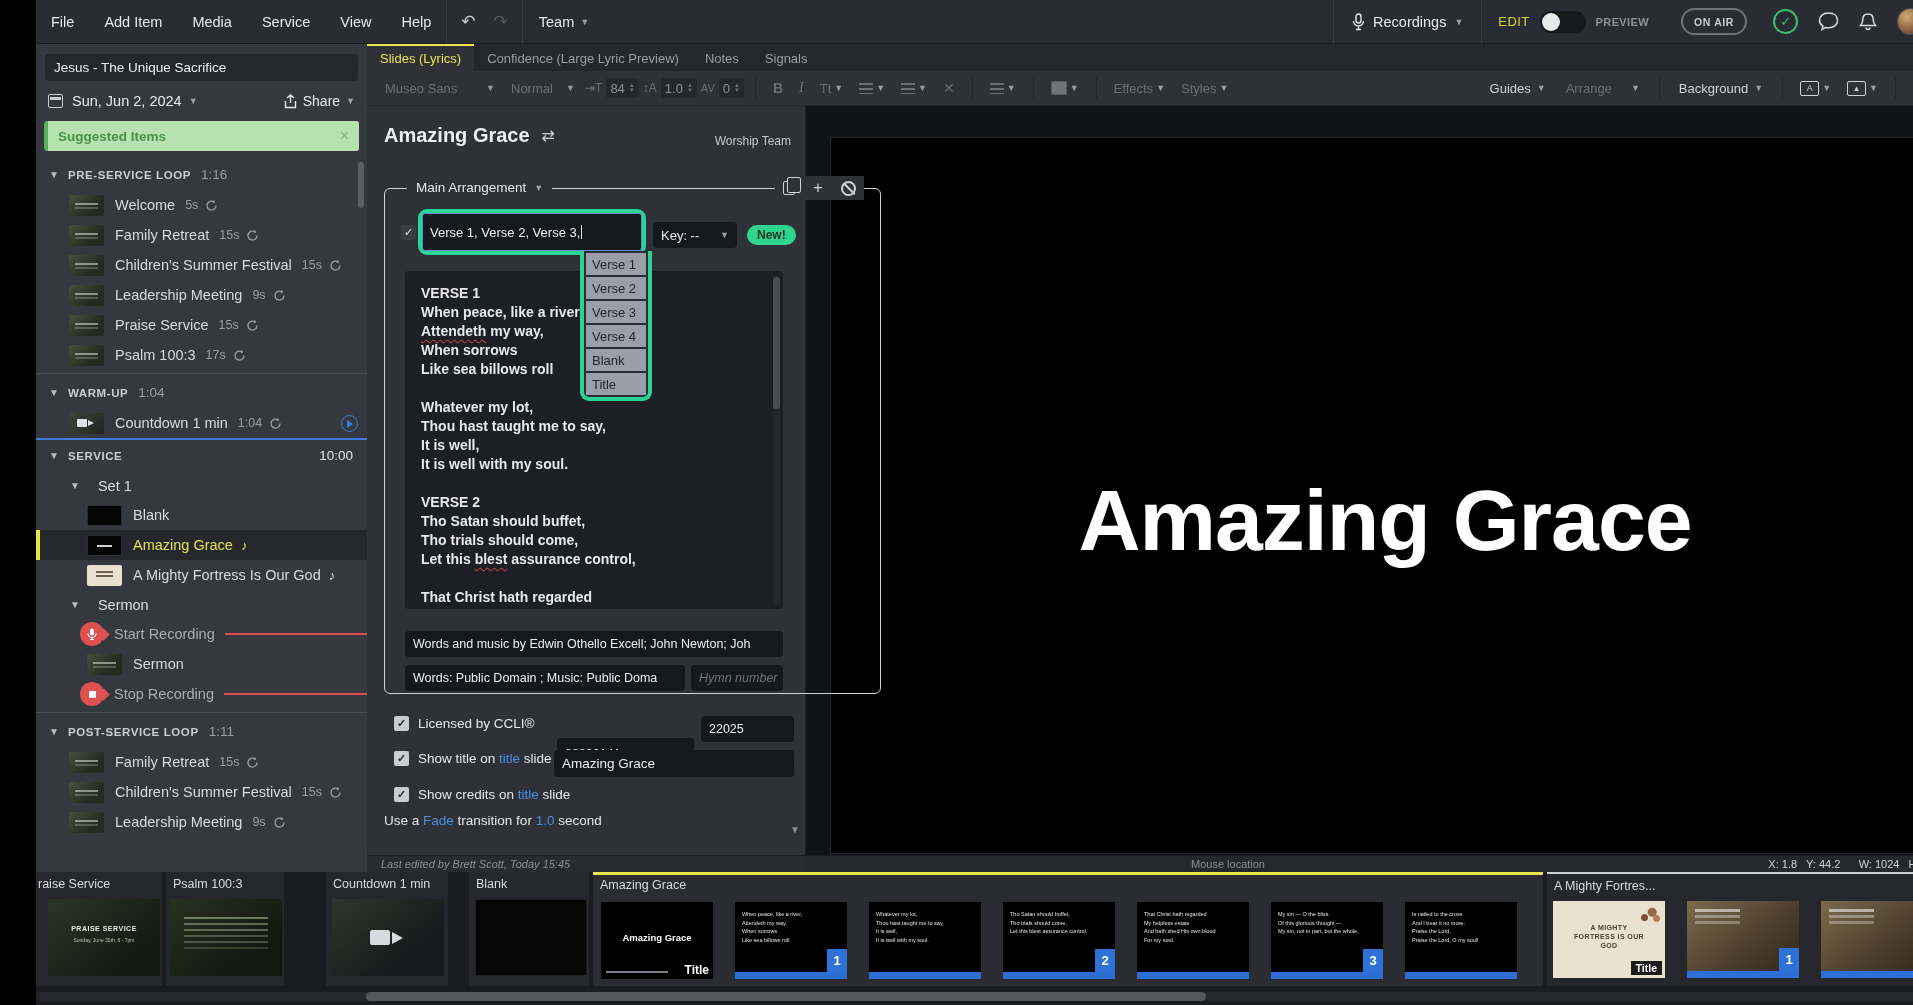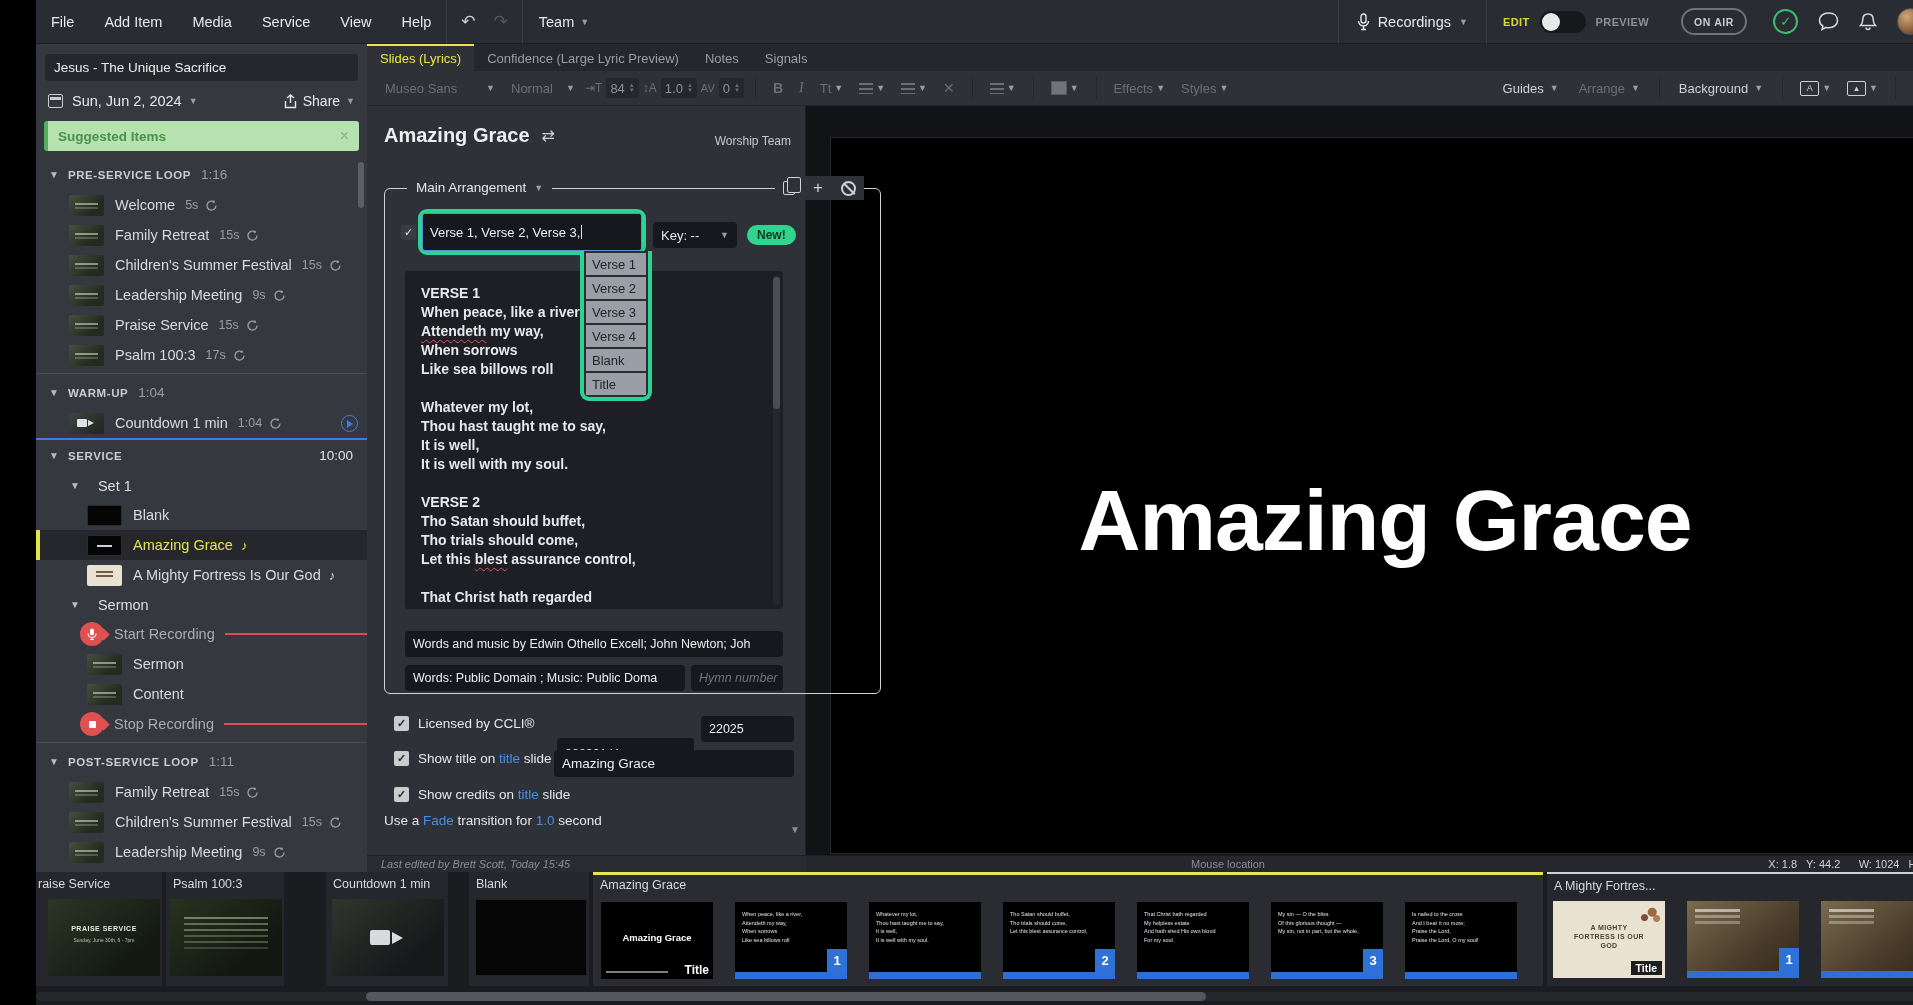--- a/index.html
+++ b/index.html
@@ -17,7 +17,7 @@
   .mb-right { margin-left:auto; display:flex; align-items:center; }
   .recordings { display:flex; align-items:center; gap:8px; padding:0 18px; font-size:14.5px; color:#e6e7ea; }
   .edit-grp { display:flex; align-items:center; gap:10px; padding:0 16px; }
-  .lbl-edit { font-size:11px; font-weight:bold; color:#d8d832; letter-spacing:.4px; }
+  .lbl-edit { font-size:13px; font-weight:normal; color:#d8d832; letter-spacing:.4px; }
   .lbl-preview { font-size:11px; font-weight:bold; color:#8d9096; letter-spacing:.4px; }
   .toggle { width:46px; height:22px; background:#17181c; border-radius:11px; position:relative; }
   .knob { position:absolute; left:2px; top:2px; width:18px; height:18px; border-radius:50%; background:#e8e9eb; }

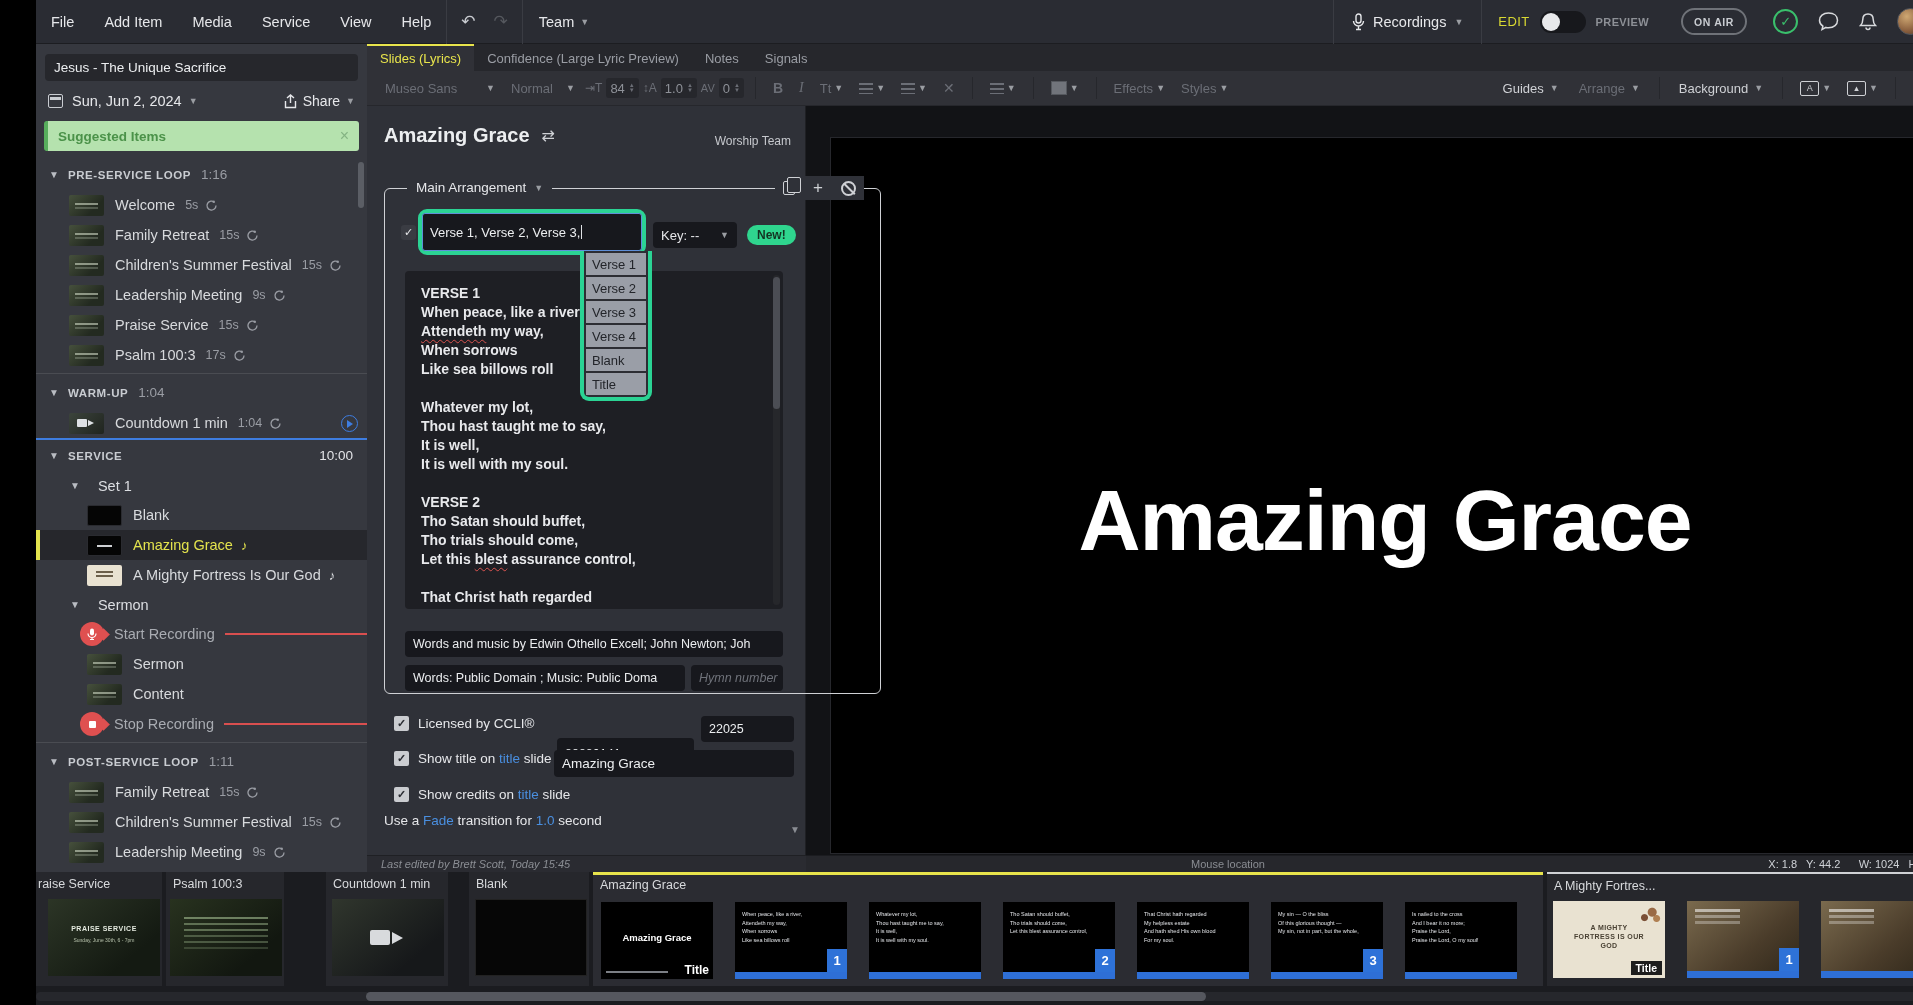--- a/index.html
+++ b/index.html
@@ -94,7 +94,7 @@
   .swatch { width:16px; height:14px; background:#71747b; border:1px solid #55585e; }
   .tb-right { margin-left:auto; display:flex; align-items:center; gap:4px; }
   .tb-lbl-on { color:#cfd1d5; padding:0 8px; display:flex; gap:6px; align-items:center; }
-  .tb-lbl-off { color:#6b6e76; padding:0 8px; display:flex; gap:6px; align-items:center; }
+  .tb-lbl-off { color:#6b6e76; padding:0 8px; display:flex; gap:19px; align-items:center; }
   .mini-ico { width:19px; height:15px; border:1.5px solid #cfd1d5; border-radius:2px; display:flex; align-items:center; justify-content:center; font-size:9px; color:#cfd1d5; }
 
   

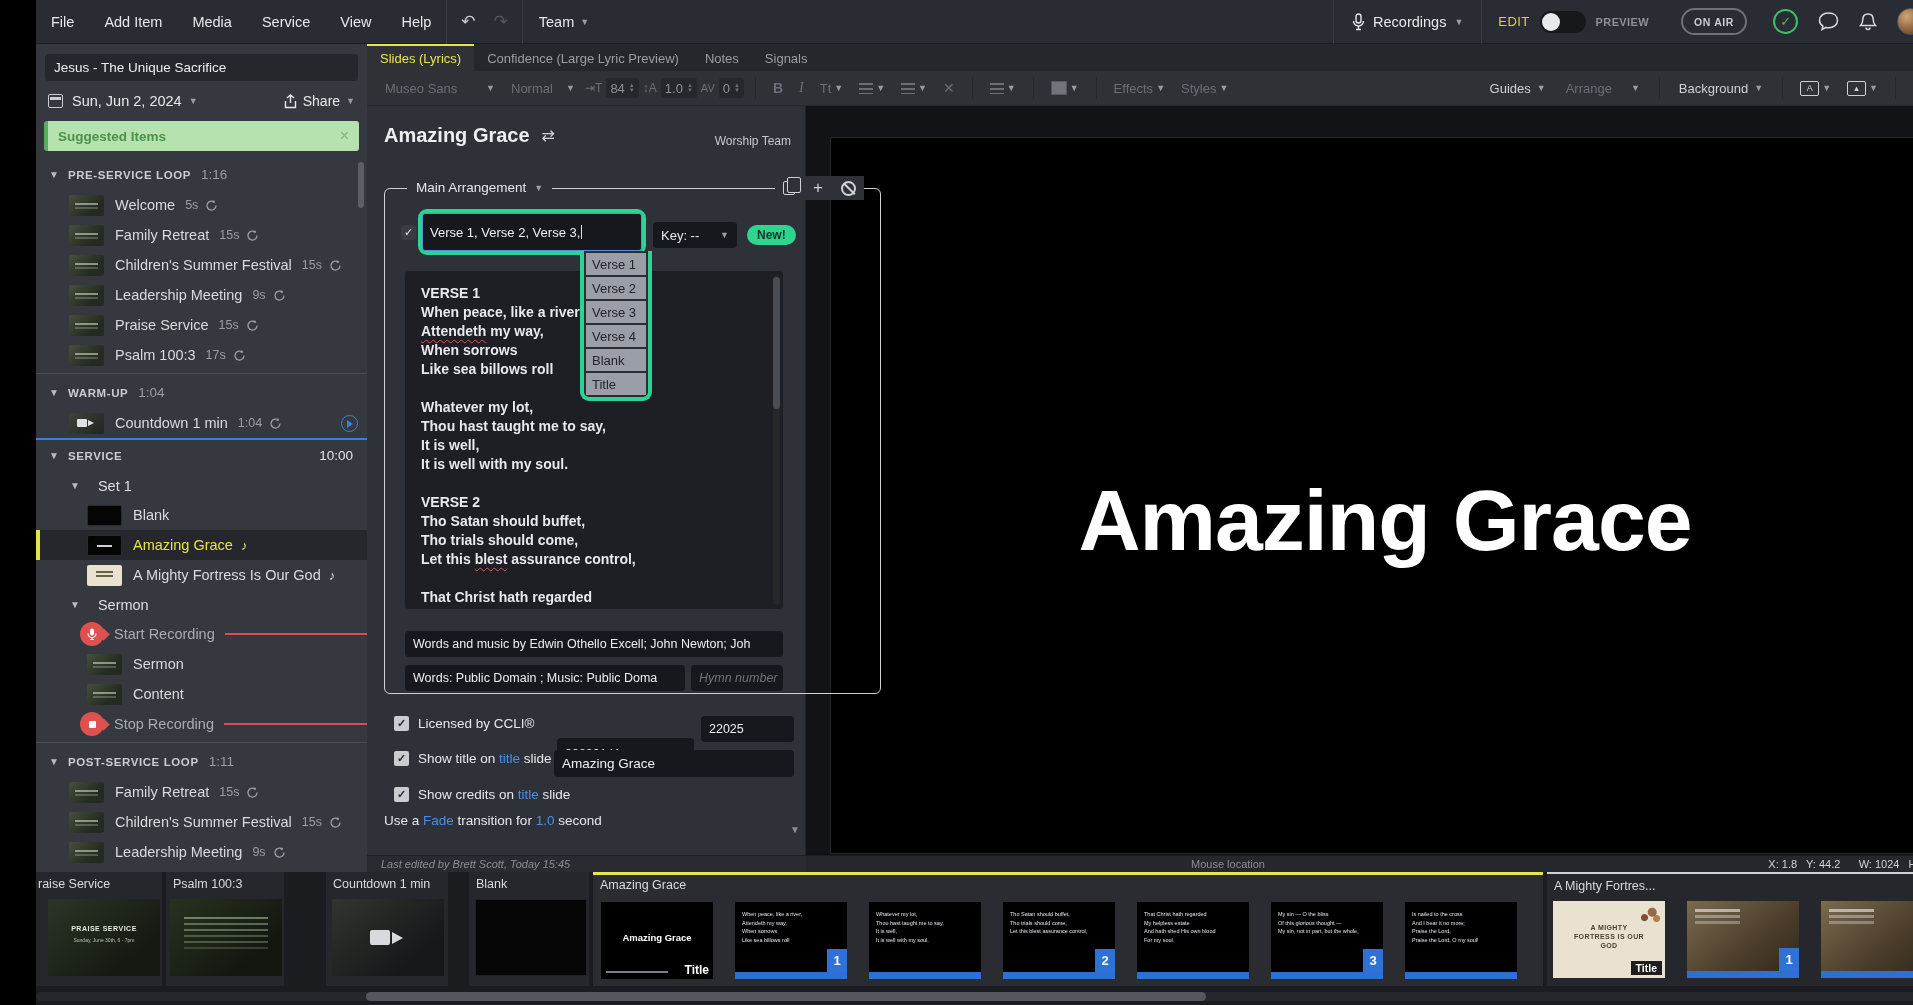--- a/index.html
+++ b/index.html
@@ -378,10 +378,6 @@
         <span class="th th-green"></span>
         <span class="item-lbl">Sermon</span>
       </div>
-      <div class="row item2">
-        <span class="th th-green"></span>
-        <span class="item-lbl">Content</span>
-      </div>
       <div class="row rec">
         <span class="rec-ico">
           <svg width="9" height="9" viewBox="0 0 9 9">

